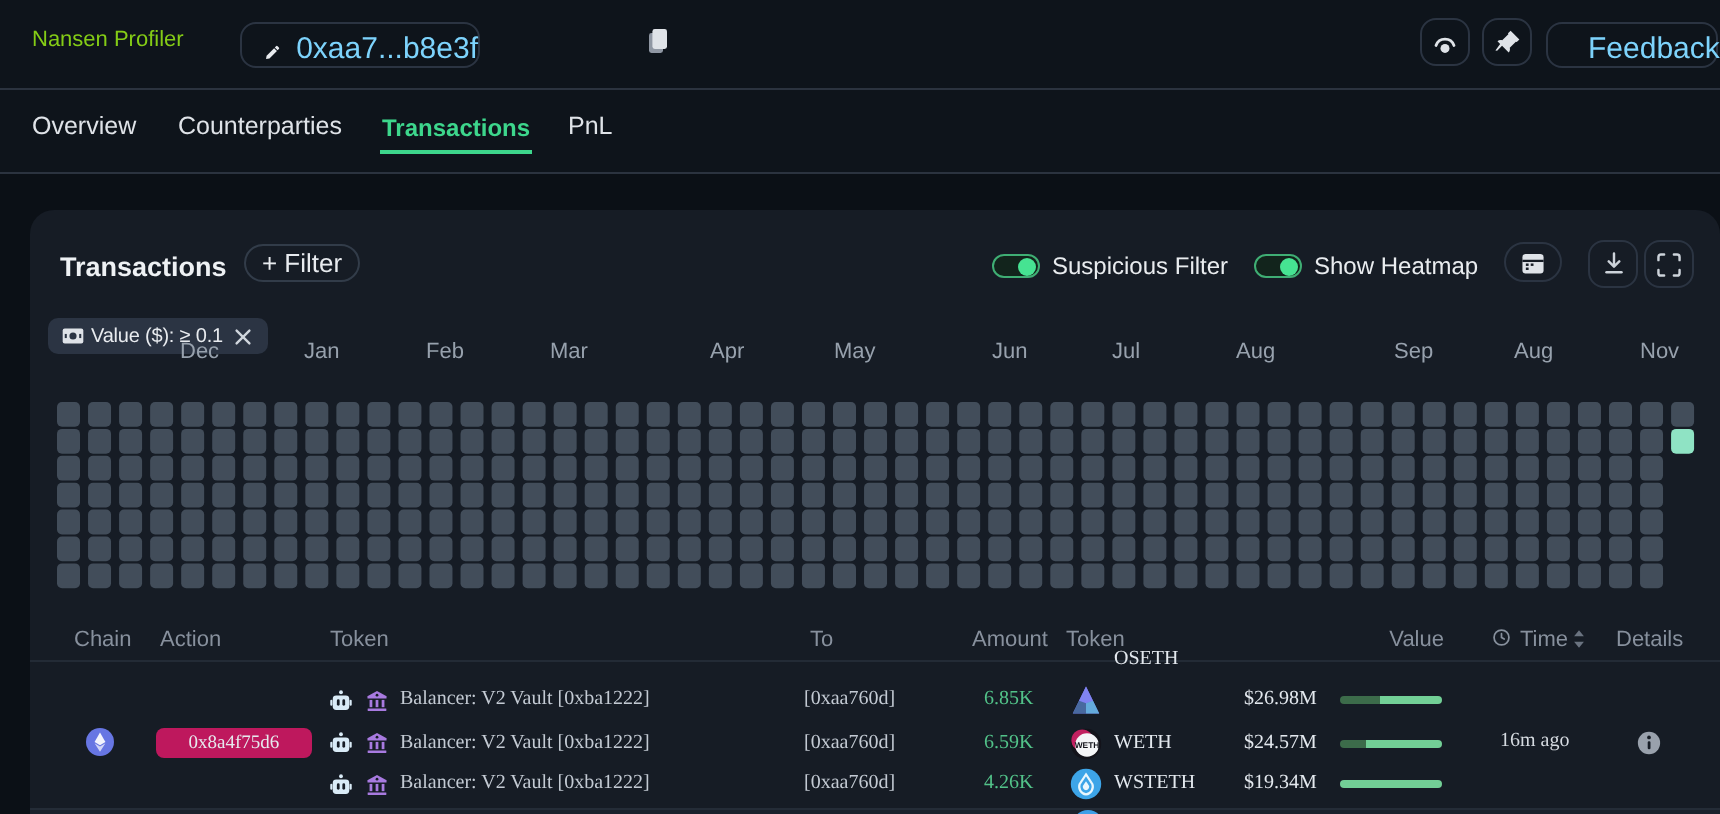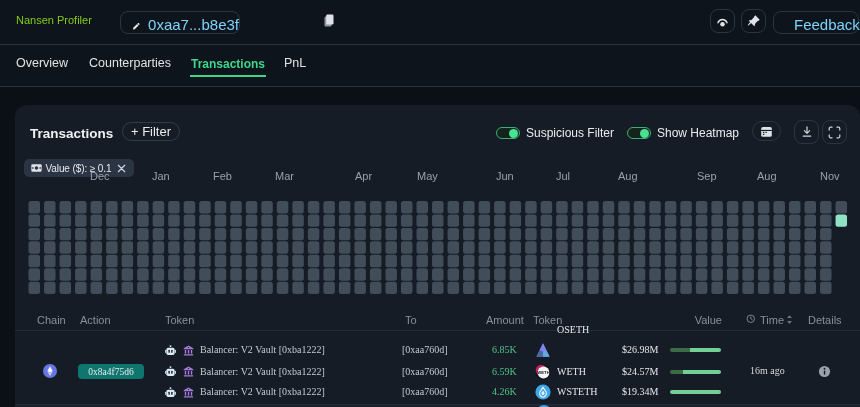--- a/index.html
+++ b/index.html
@@ -523,7 +523,7 @@
       <path d="M8 2.6 11.1 8 8 9.9 4.9 8Z" fill="#fff" opacity=".92"></path>
       <path d="M4.9 8.7 8 10.6 11.1 8.7 8 13.6Z" fill="#fff" opacity=".7"></path>
     </svg>
-    <div class="abs mono" style="left:78px;top:364px;width:66px;height:15px;background:#0f766e;border-radius:4px;color:#e6eaee;font-size:9.5px;display:flex;align-items:center;justify-content:center">0x8a4f75d6</div>
+    <div class="abs mono" style="left:78px;top:364px;width:78px;height:15px;background:#be185d;border-radius:4px;color:#e6eaee;font-size:9.5px;display:flex;align-items:center;justify-content:center">0x8a4f75d6</div>
     <svg class="abs" style="left:165px;top:345px" width="11" height="11" viewBox="0 0 16 16">
       <circle cx="8" cy="1.6" r="1.4" fill="#d9ebf7"></circle>
       <rect x="2" y="4" width="12" height="10.5" rx="2.5" fill="#d9ebf7"></rect>

